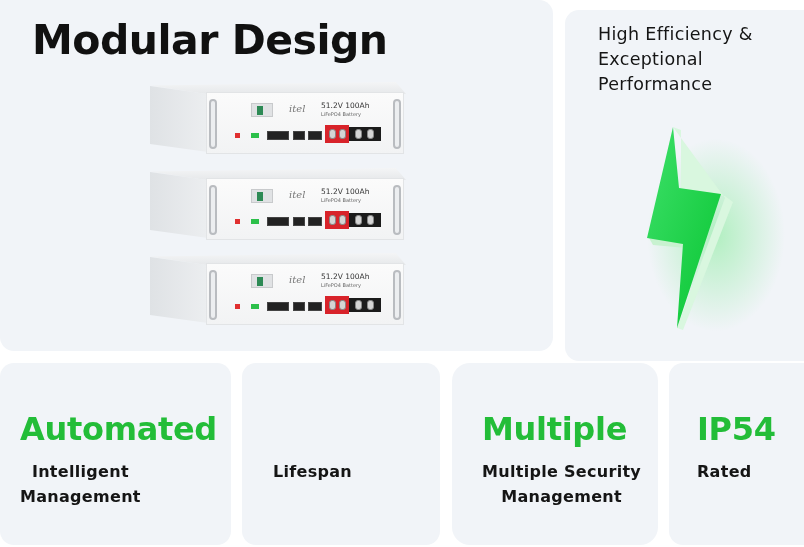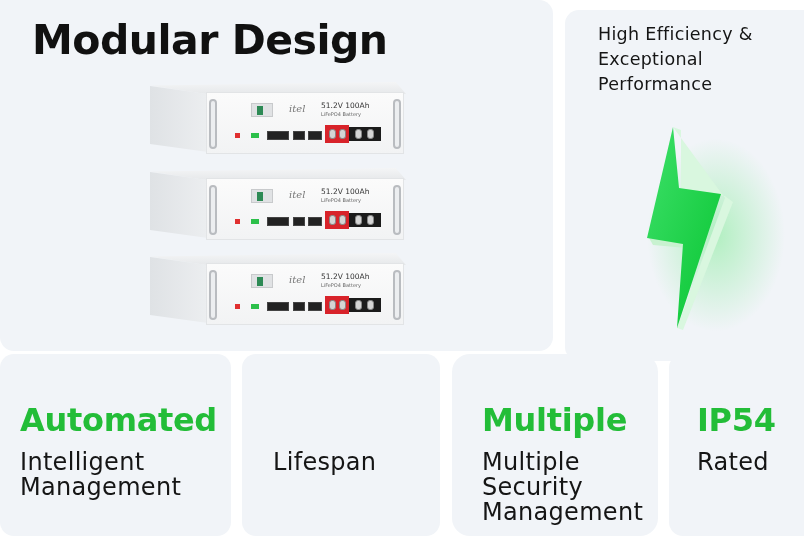--- a/index.html
+++ b/index.html
@@ -8,7 +8,7 @@
   .card { position: absolute; background: #f1f4f8; border-radius: 14px; }
   #card-modular { left: 0; top: 0; width: 553px; height: 351px; border-top-left-radius: 0; }
   #card-efficiency { left: 565px; top: 10px; width: 239px; height: 351px; border-top-right-radius: 0; border-bottom-right-radius: 0; }
-  .feat { top: 354px; height: 182px; }
+  .feat { top: 363px; height: 182px; text-align: center; }
   #card-auto { left: 0; width: 231px; border-top-left-radius: 14px; }
   #card-years { left: 242px; width: 198px; }
   #card-multi { left: 452px; width: 206px; border-radius: 18px; }

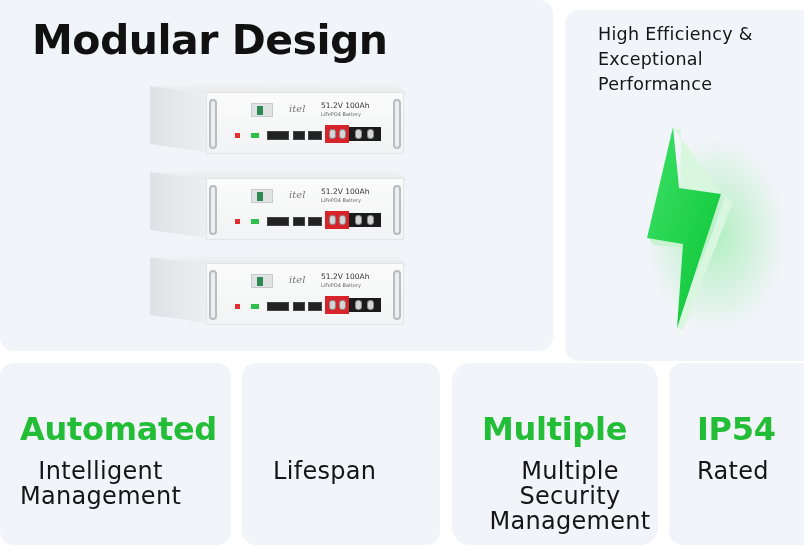--- a/index.html
+++ b/index.html
@@ -17,7 +17,7 @@
   .title-main { position: absolute; left: 32px; top: 16px; font-size: 41px; font-weight: bold; letter-spacing: -0.5px; color: #111; }
   .eff-text { position: absolute; left: 33px; top: 12px; font-size: 17.5px; line-height: 25px; color: #151515; letter-spacing: 0.3px; }
   .feat-big { position: absolute; left: 20px; top: 47px; font-size: 32px; font-weight: bold; color: #23bd38; letter-spacing: -0.3px; }
-  .feat-small { position: absolute; left: 20px; top: 96px; font-size: 24px; line-height: 25px; color: #151515; letter-spacing: 0.3px; }
+  .feat-small { position: absolute; left: 20px; top: 96px; font-size: 16px; line-height: 25px; color: #151515; letter-spacing: 0.3px; font-weight: bold; }
   #card-years .feat-big, #card-years .feat-small { left: 31px; }
   #card-multi .feat-big, #card-multi .feat-small { left: 30px; }
   #card-ip .feat-big, #card-ip .feat-small { left: 28px; }

